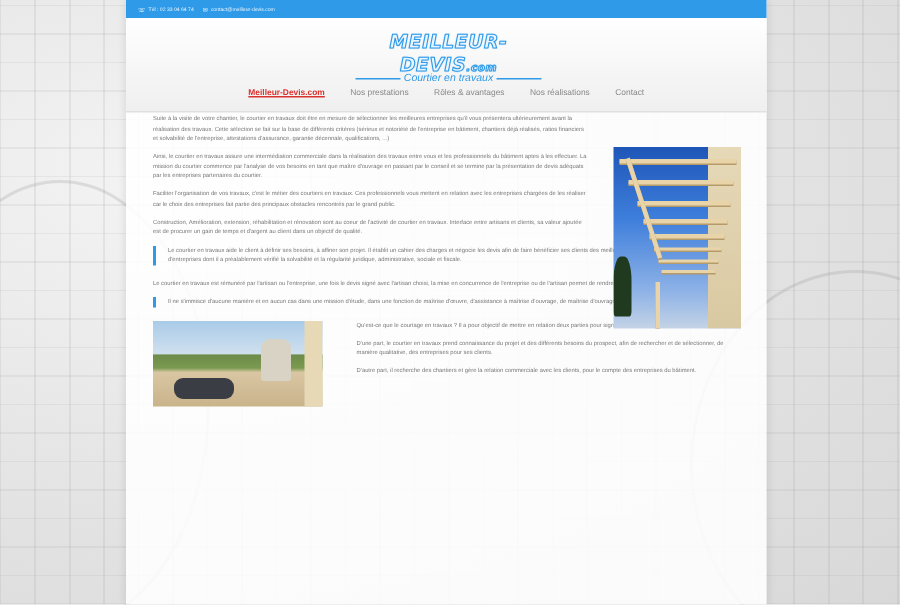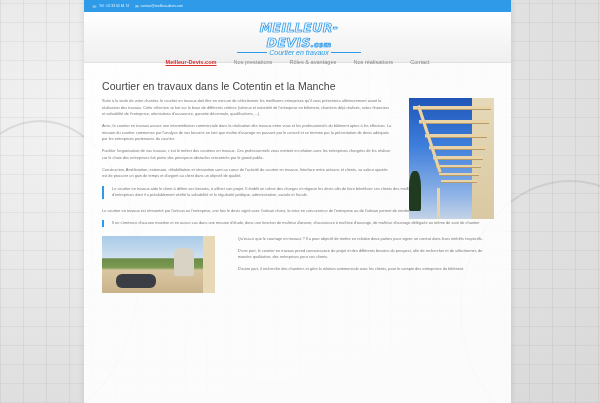--- a/index.html
+++ b/index.html
@@ -32,7 +32,7 @@
     .topbar-item { display: flex; align-items: center; gap: 2px; color: #e8f4ff; font-size: 3.4px; }
     .topbar-icon { font-size: 4px; color: #fff; }
     .header {
-      height: 51px;
+      height: 63px;
       background: linear-gradient(#ffffff, #efefef);
       border-bottom: 1px solid #e0e0e0;
       position: relative;

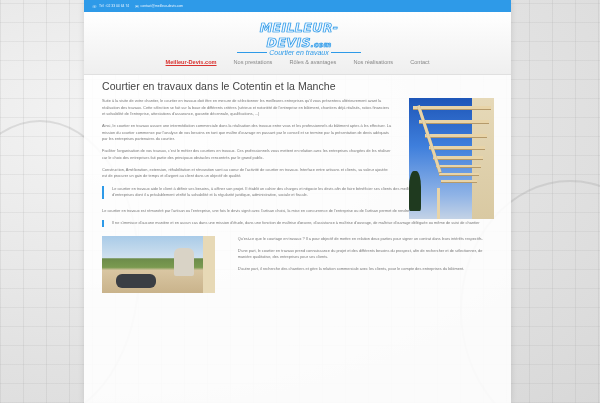--- a/index.html
+++ b/index.html
@@ -122,7 +122,6 @@
   </div>
 
   <div class="content">
-    <h1 class="page-title">Courtier en travaux dans le Cotentin et la Manche</h1>
 
     <div class="intro-col">
       <p class="p">Suite à la visite de votre chantier, le courtier en travaux doit être en mesure de sélectionner les meilleures entreprises qu'il vous présentera ultérieurement avant la réalisation des travaux. Cette sélection se fait sur la base de différents critères (sérieux et notoriété de l'entreprise en bâtiment, chantiers déjà réalisés, ratios financiers et solvabilité de l'entreprise, attestations d'assurance, garantie décennale, qualifications, ...)</p>

